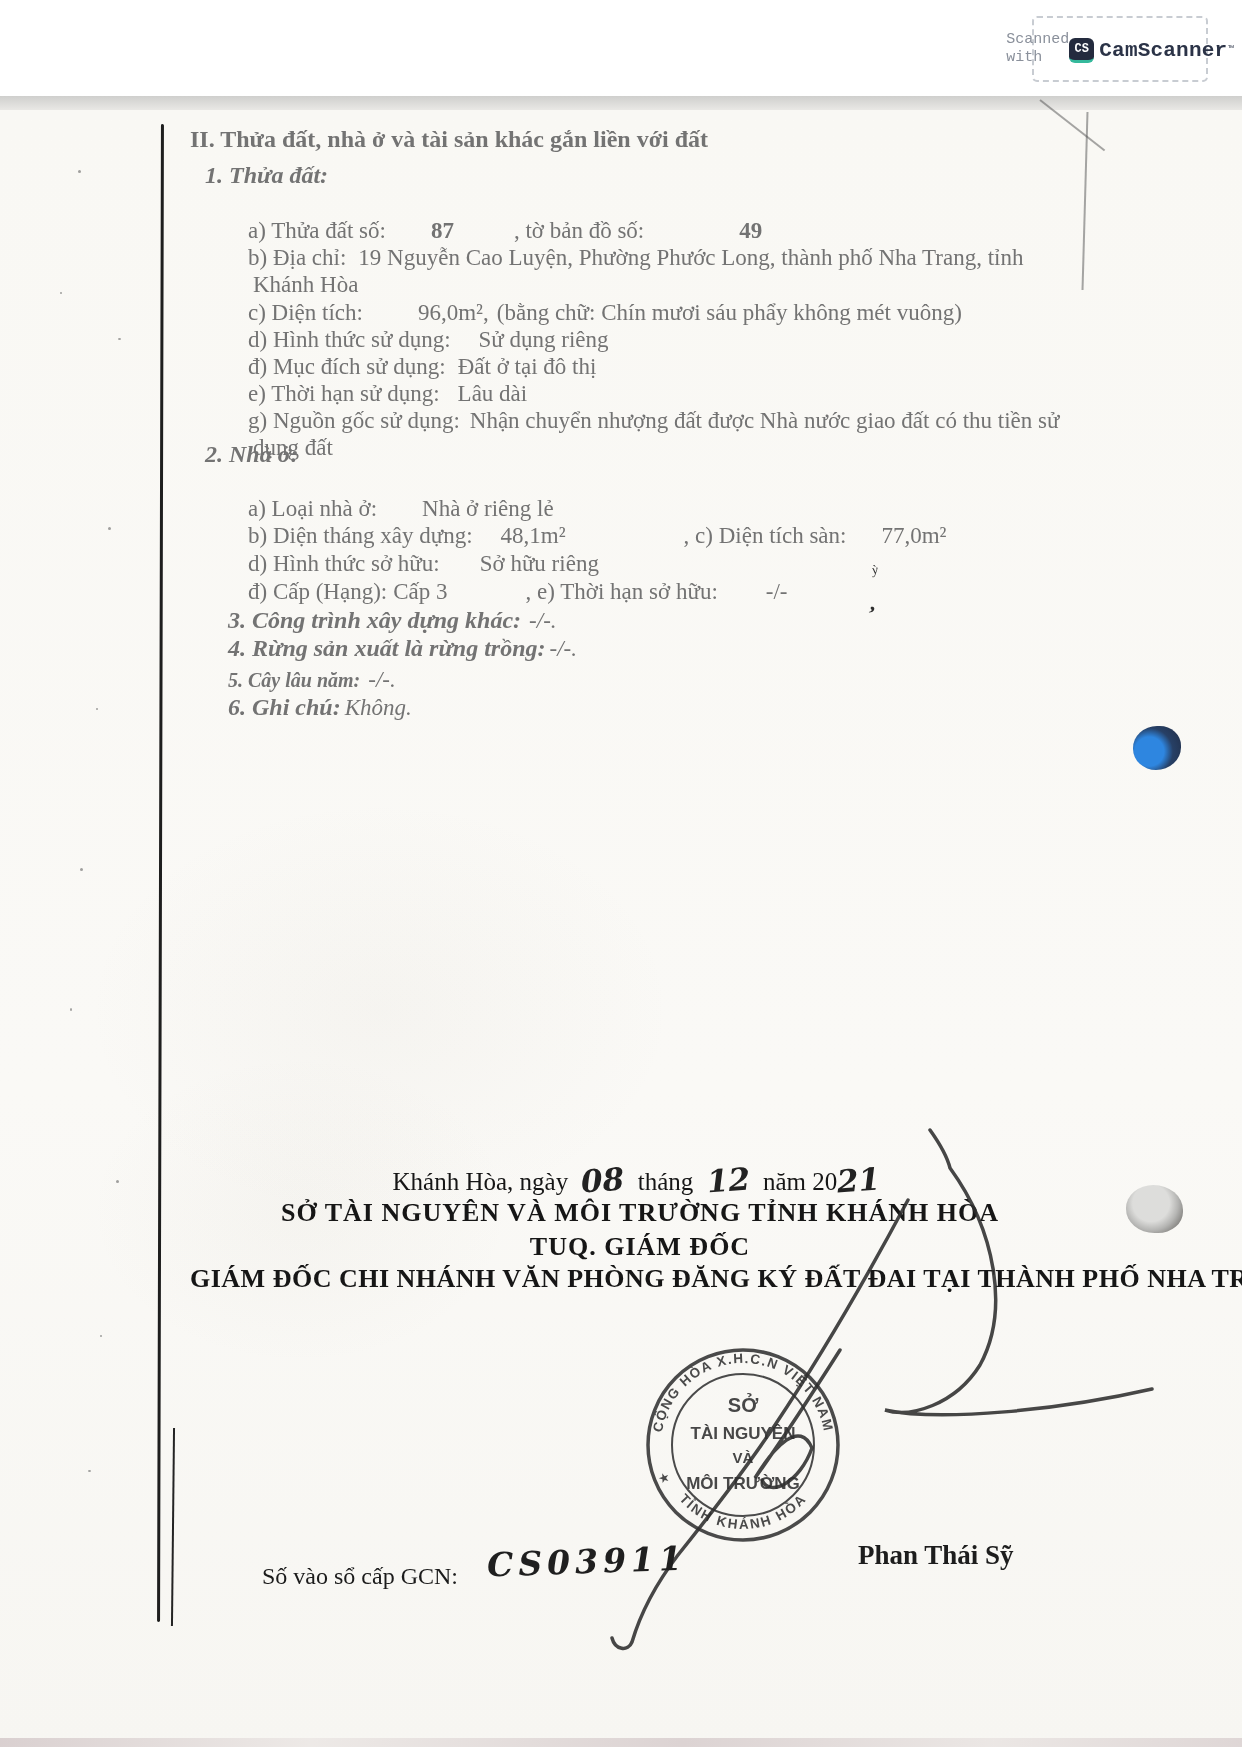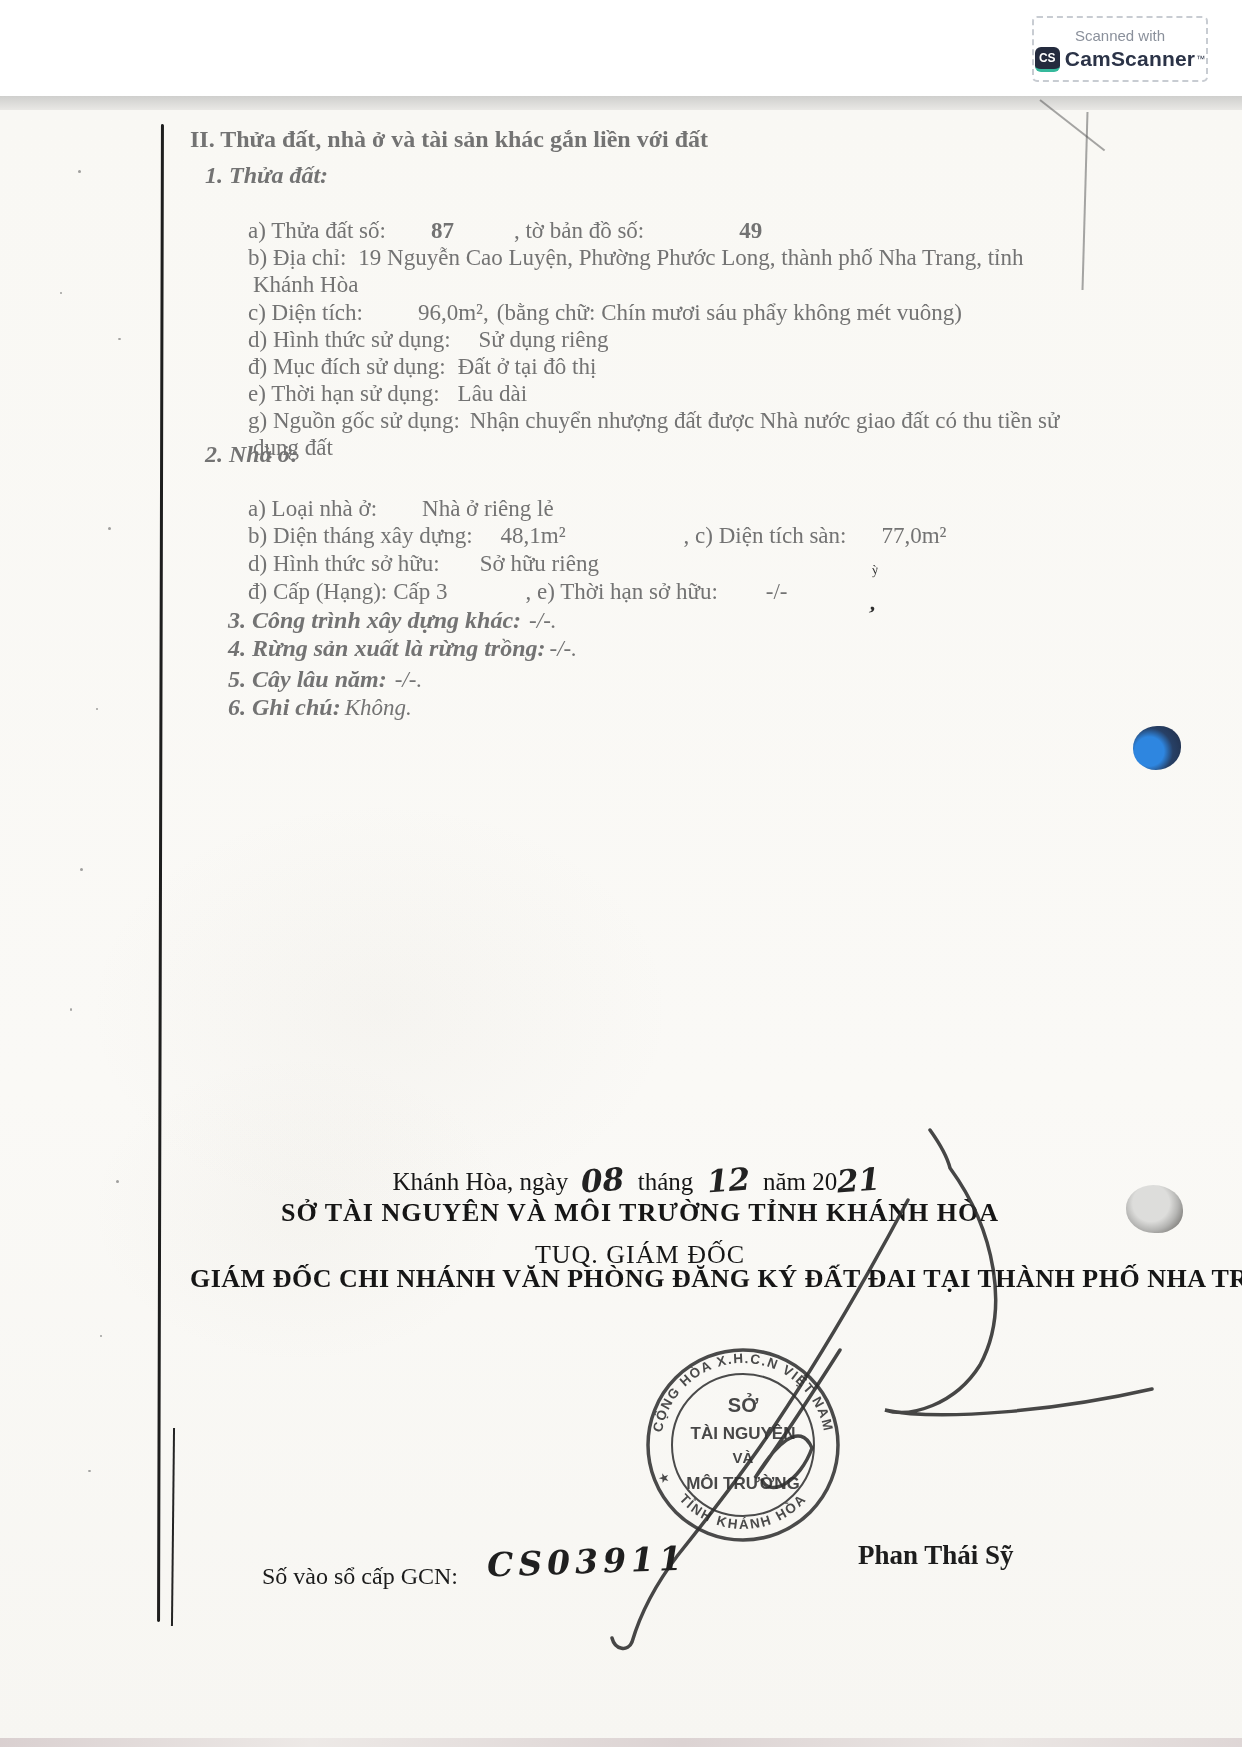--- a/index.html
+++ b/index.html
@@ -10,8 +10,8 @@
   
   .badge { position:absolute; left:1032px; top:16px; width:176px; height:66px;
     background:#fff; border:2px dashed #c8ccd2; border-radius:5px;
-    display:flex; flex-direction:column; align-items:center; justify-content:center;
-    font-family:Liberation Sans, sans-serif; }
+    display:flex; flex-direction:row; align-items:center; justify-content:center;
+    font-family:Liberation Mono, monospace; }
   .badge-top { font-size:15px; color:#8a909b; line-height:18px; }
   .badge-bottom { display:flex; align-items:center; margin-top:2px; }
   .cs-logo { width:25px; height:25px; background:#242b3e; border-radius:6px;

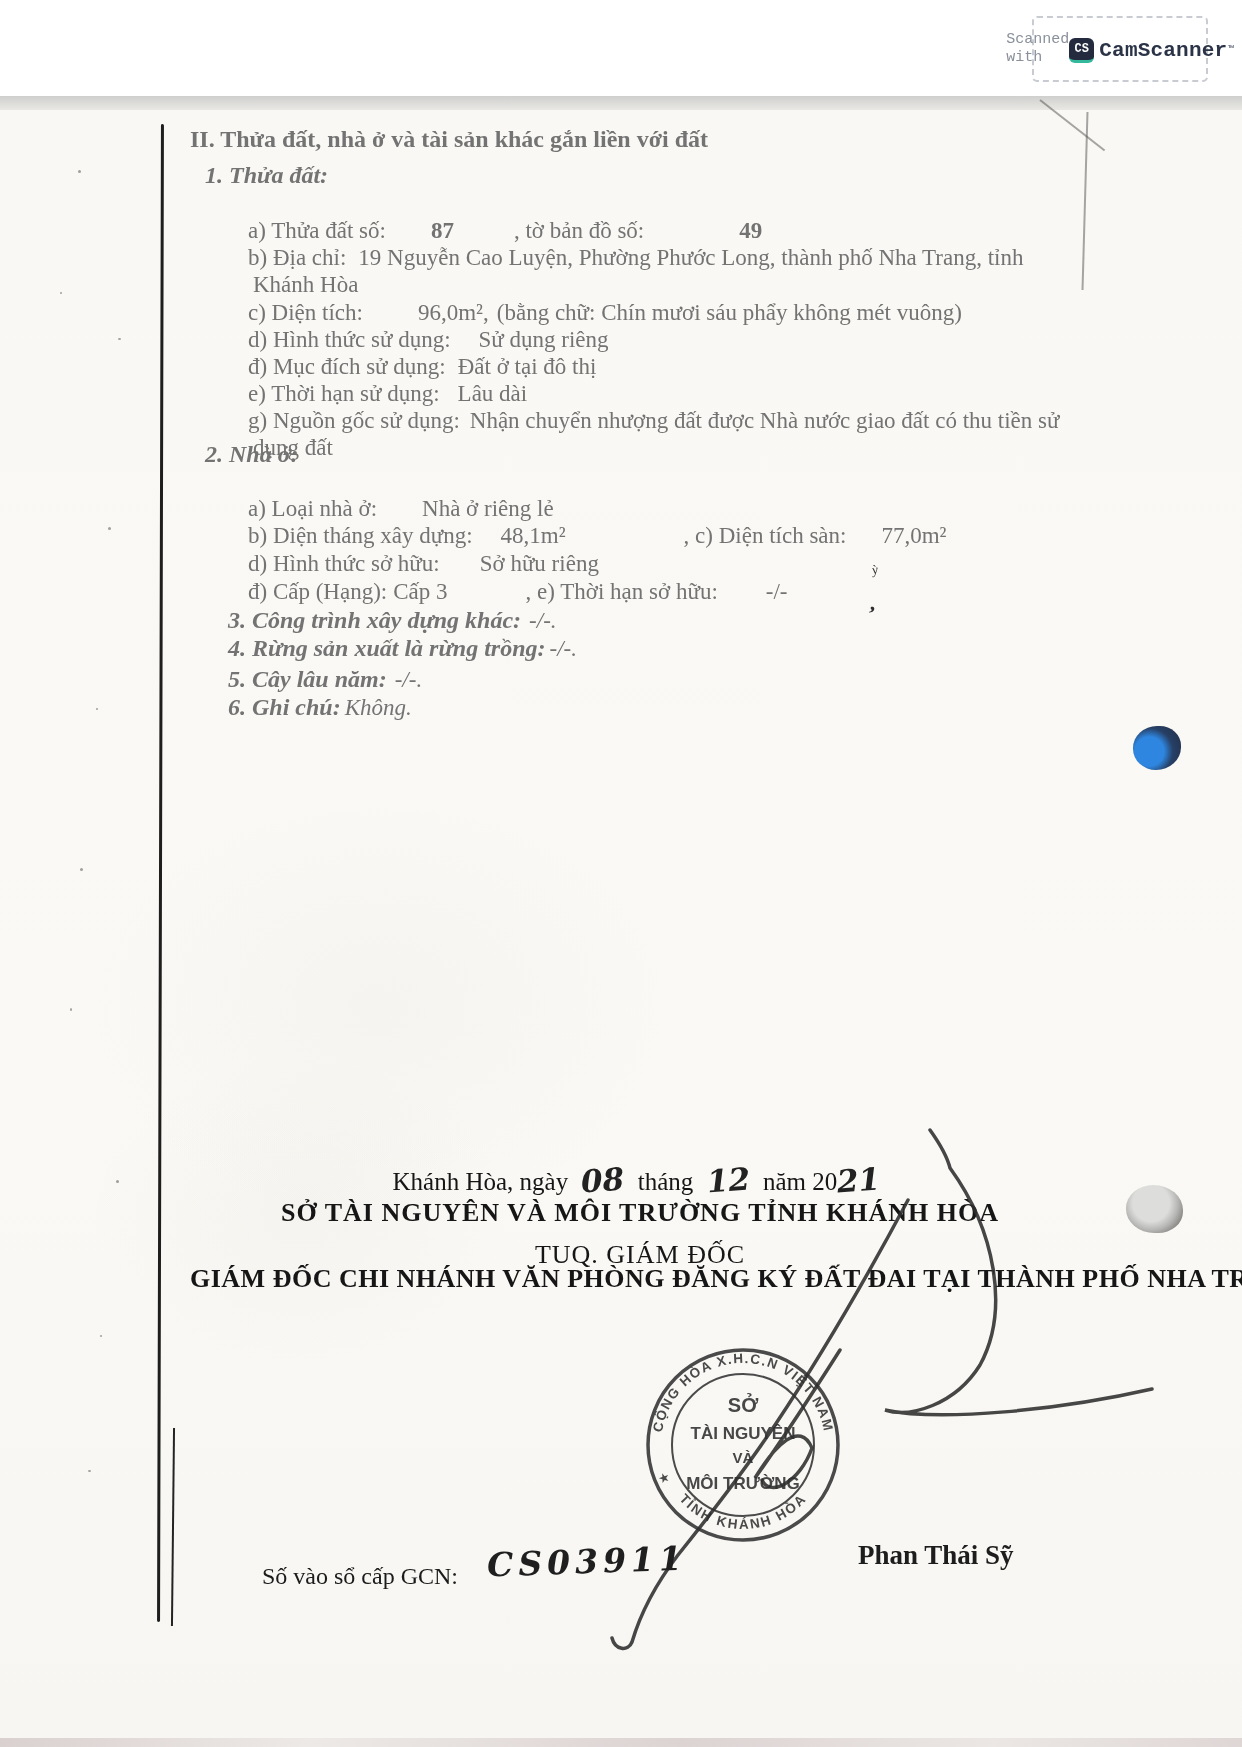--- a/index.html
+++ b/index.html
@@ -182,7 +182,7 @@
   </div>
 
   <div class="line" style="left:205px;top:639px">
-    <span class="bi" style="font-size:24px">5. Cây lâu năm:</span><span class="it ml8">-/-.</span>
+    <span class="bi" style="font-size:20px">5. Cây lâu năm:</span><span class="it ml8">-/-.</span>
   </div>
 
   <div class="line" style="left:205px;top:667px">

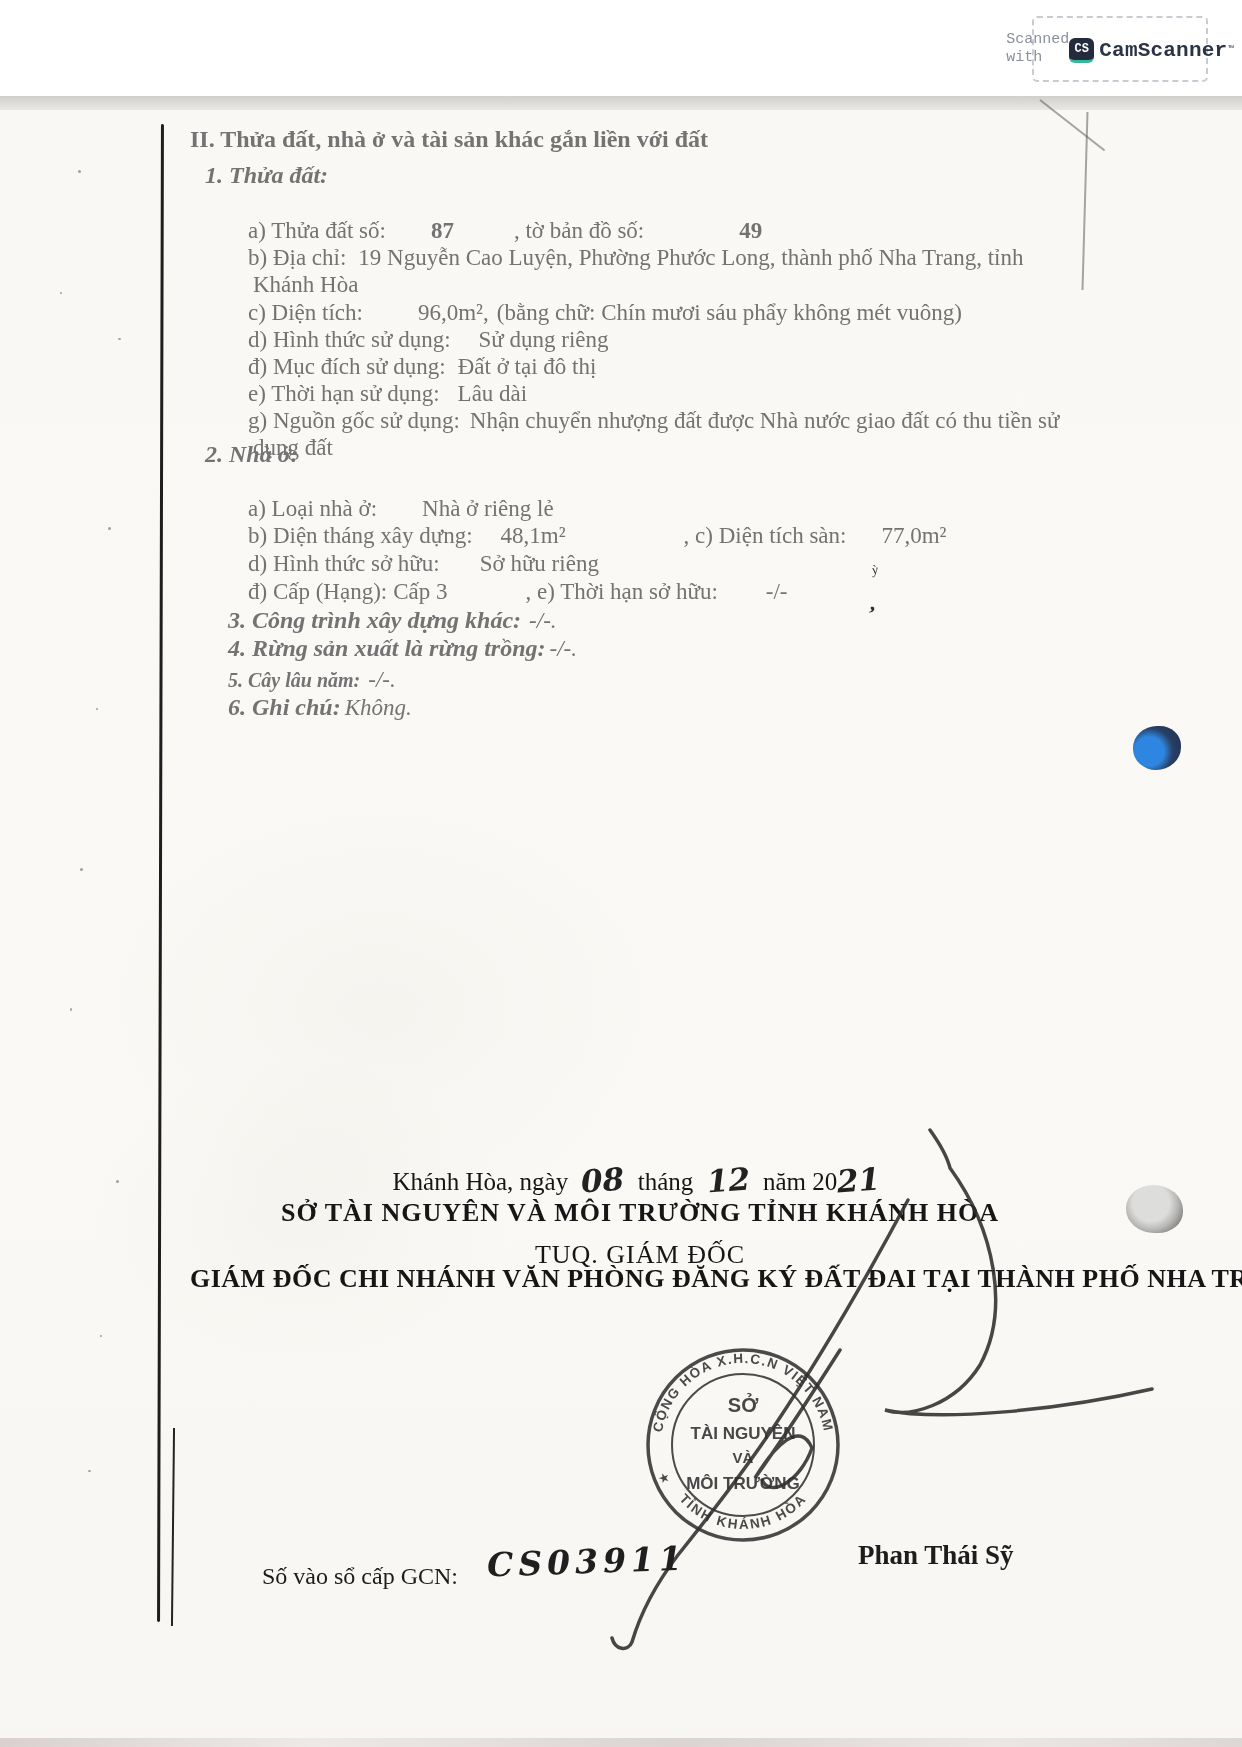--- a/index.html
+++ b/index.html
@@ -64,7 +64,7 @@
     display:inline-block; transform:rotate(-4deg); font-size:31px; margin:0 7px;
     position:relative; top:1px; color:#222; }
   .org1 { top:1198px; font-size:26px; font-weight:bold; letter-spacing:1px; }
-  .org2 { top:1232px; font-size:26px; font-weight:normal; letter-spacing:1px;margin-top:8px; }
+  .org2 { top:1232px; font-size:26px; font-weight:bold; letter-spacing:1px; }
   .org3 { position:absolute; left:190px; top:1264px; width:1052px; font-size:26px;
     font-weight:bold; letter-spacing:.5px; white-space:nowrap; overflow:hidden; color:#161616; }
 

